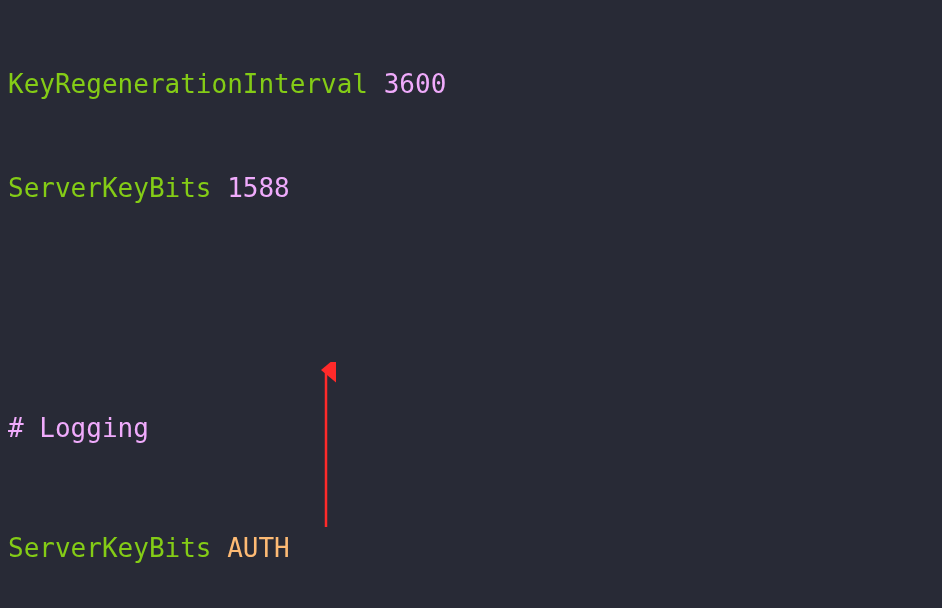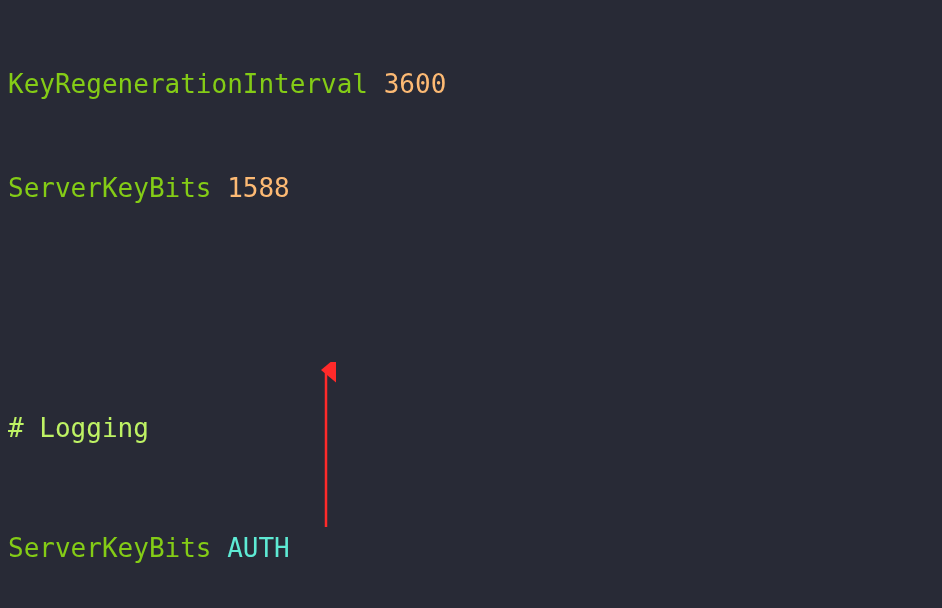--- a/index.html
+++ b/index.html
@@ -21,7 +21,7 @@
   position: relative;
 }
 .tok-key { color: #84cc16; } 
-.tok-num { color: #fdba74; } 
+.tok-num { color: #f0abfc; } 
 .tok-val { color: #5eead4; margin-top: 20px; } 
 .tok-comment { color: #bef264; } 
 .line { display: block; height: 40px; }

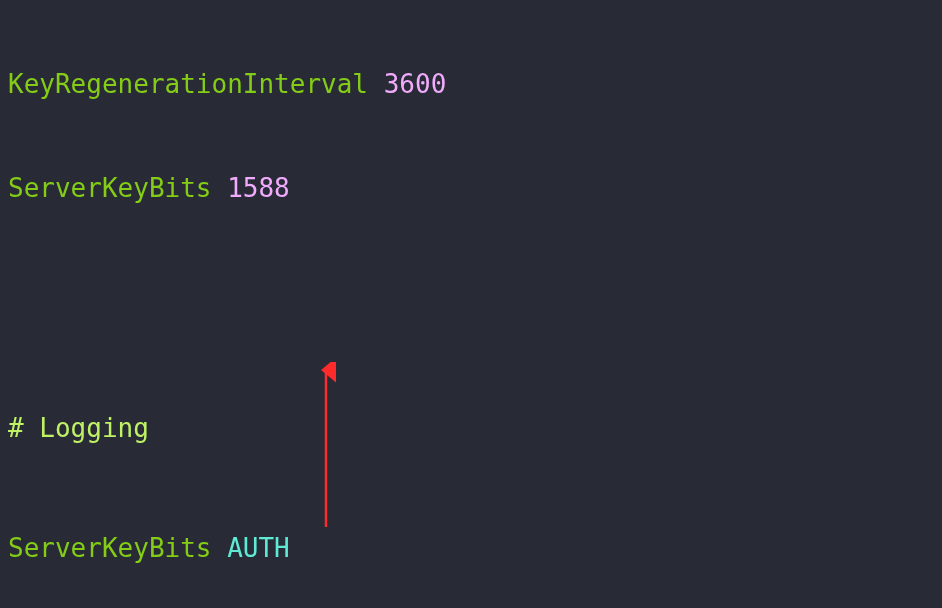--- a/index.html
+++ b/index.html
@@ -23,7 +23,7 @@
 .tok-key { color: #84cc16; } 
 .tok-num { color: #f0abfc; } 
 .tok-val { color: #5eead4; margin-top: 20px; } 
-.tok-comment { color: #bef264; } 
+.tok-comment { color: #f0abfc; } 
 .line { display: block; height: 40px; }
 .line.cut { height: 24px; margin-top: -16px; }
 .arrow {

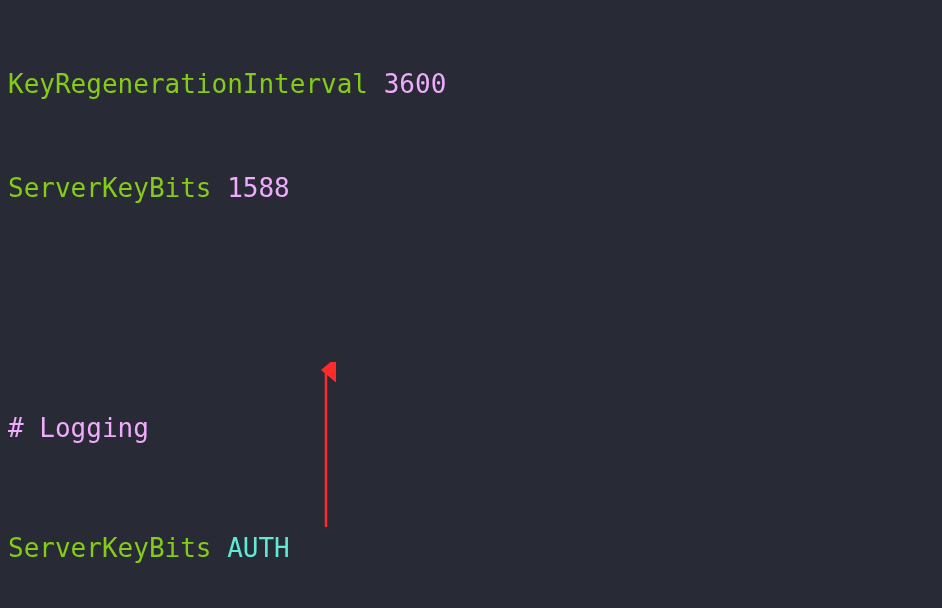--- a/index.html
+++ b/index.html
@@ -22,7 +22,7 @@
 }
 .tok-key { color: #84cc16; } 
 .tok-num { color: #f0abfc; } 
-.tok-val { color: #5eead4; margin-top: 20px; } 
+.tok-val { color: #fdba74; margin-top: 20px; } 
 .tok-comment { color: #f0abfc; } 
 .line { display: block; height: 40px; }
 .line.cut { height: 24px; margin-top: -16px; }

